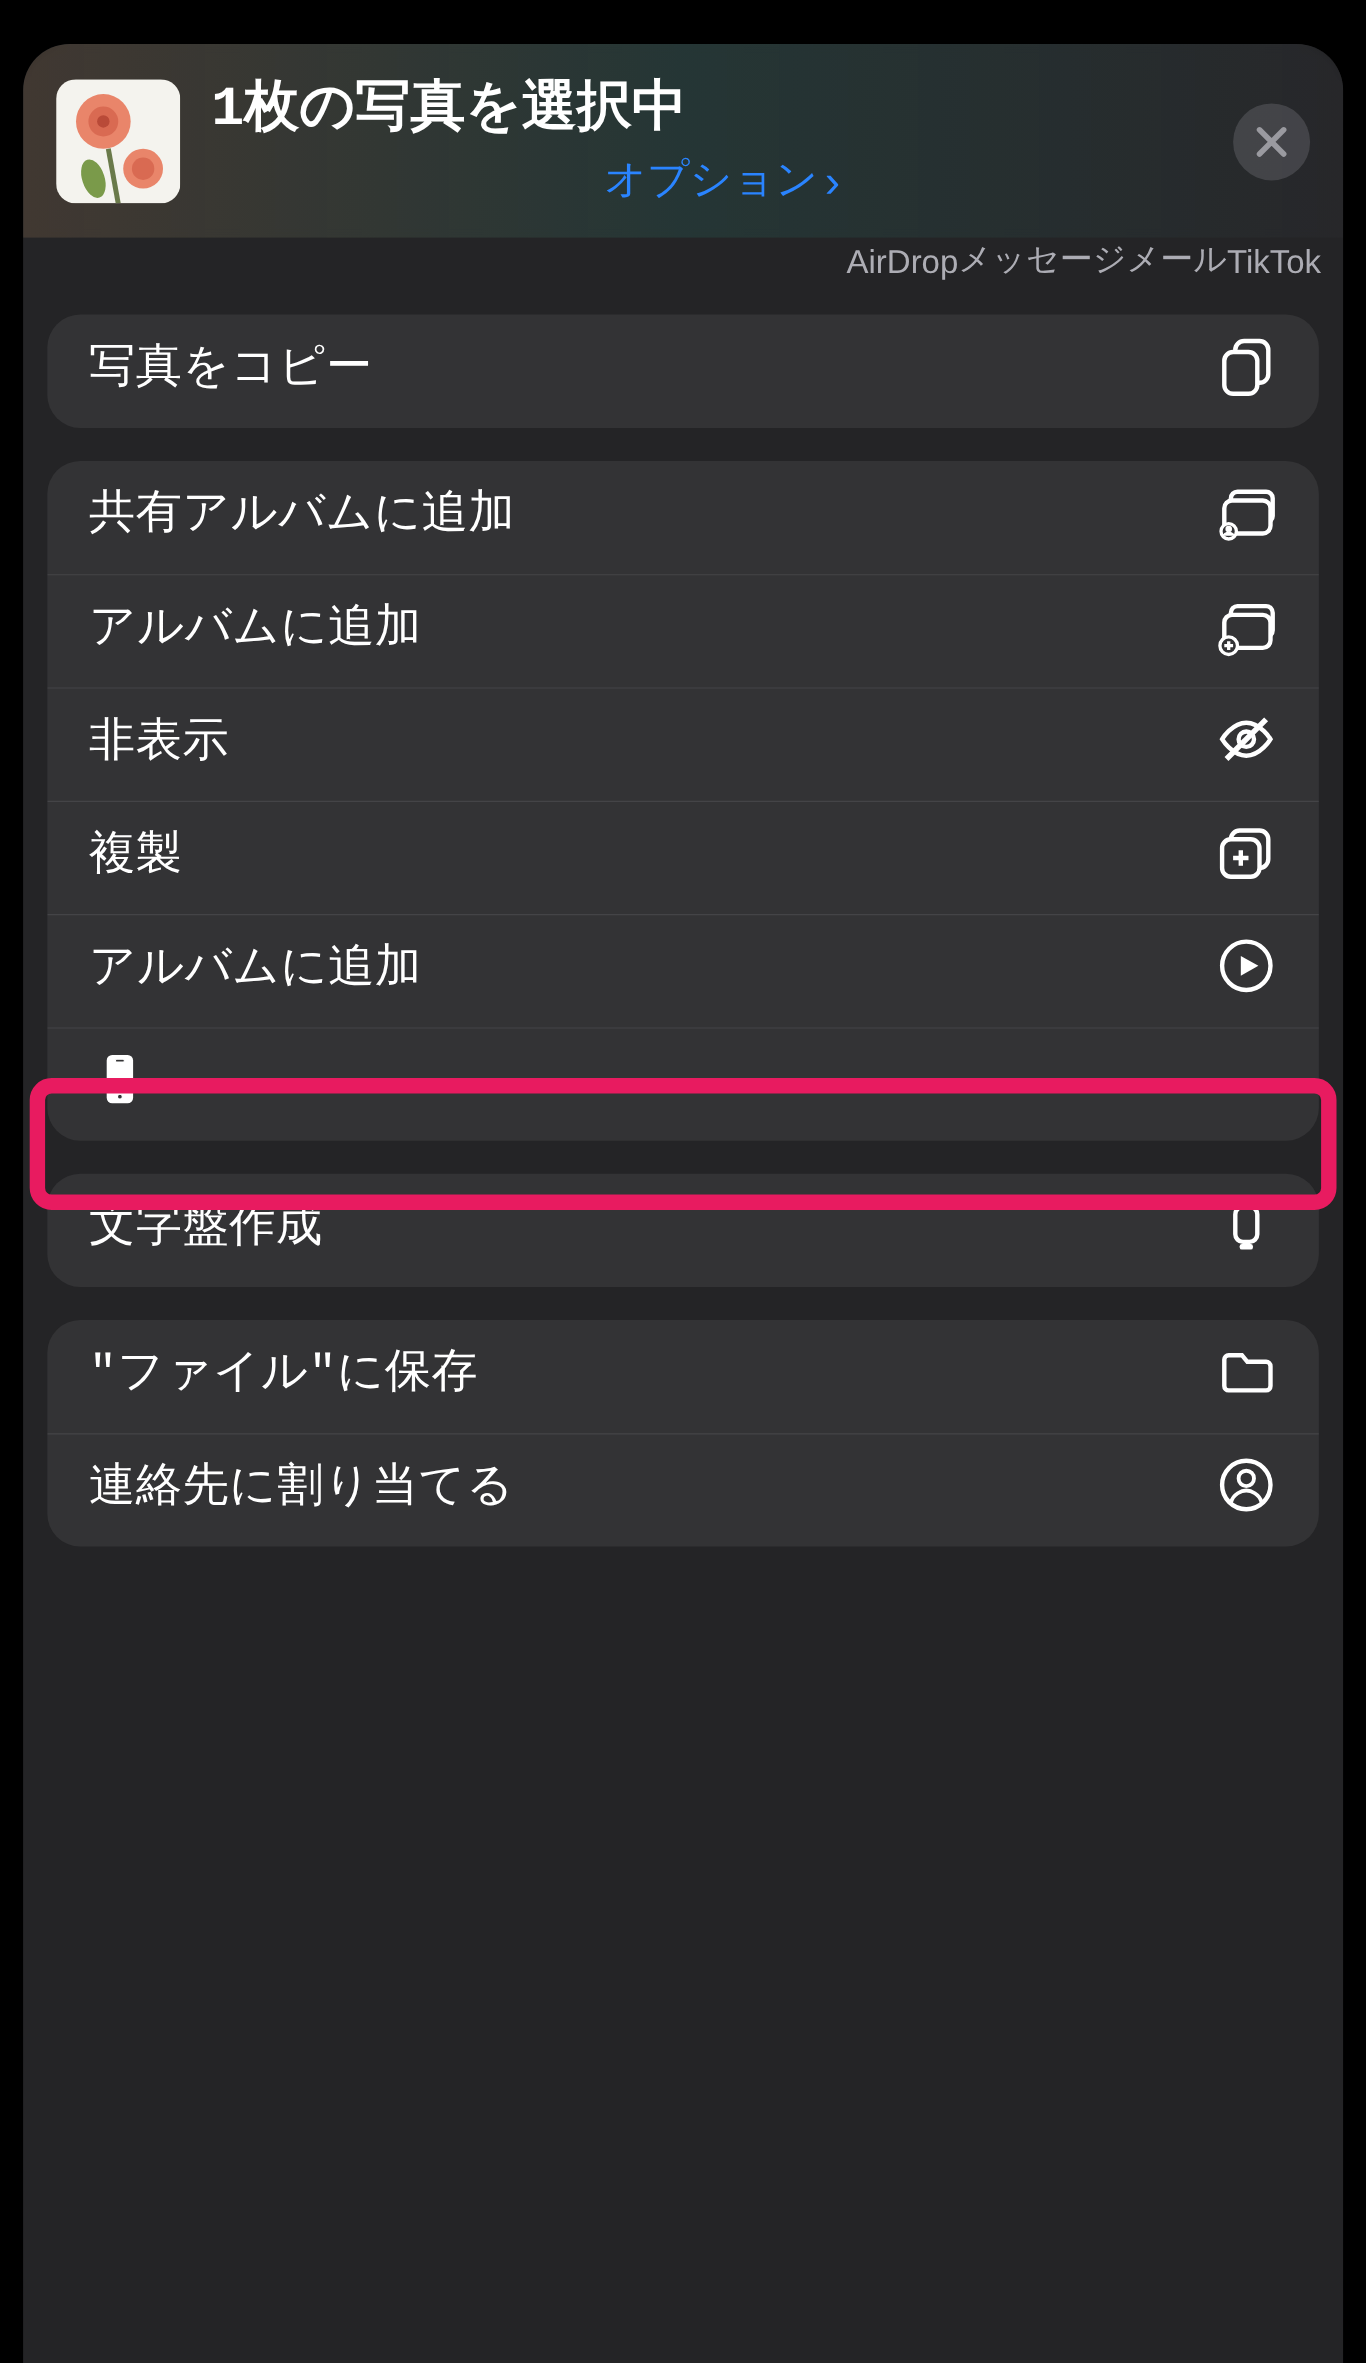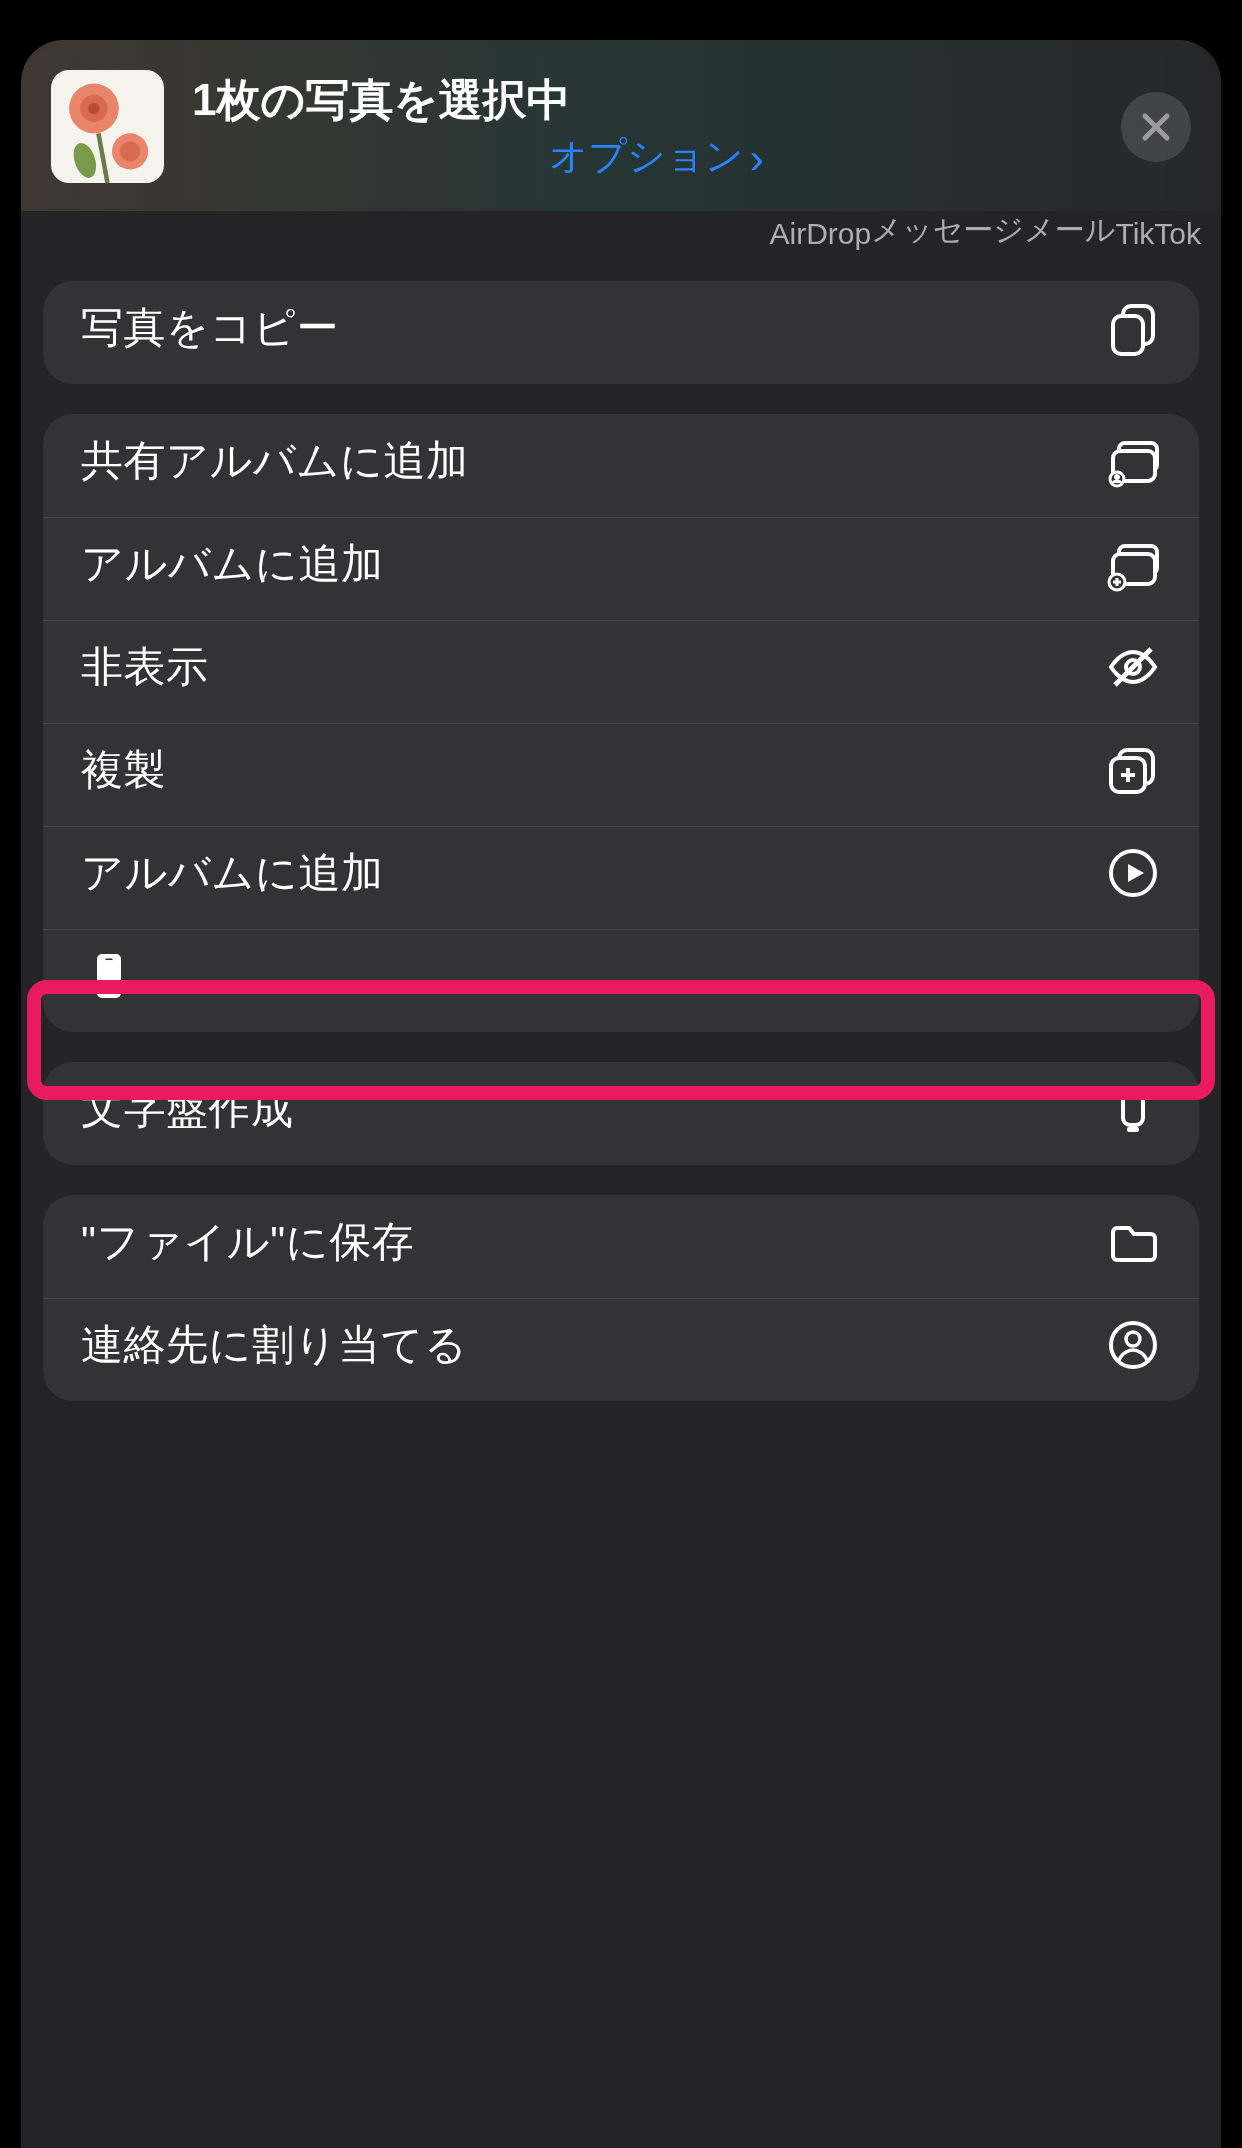--- a/index.html
+++ b/index.html
@@ -36,7 +36,7 @@
   }
   .thumb svg { width:100%; height:100%; display:block; }
   .header-text { margin-left:28px; flex:1 1 auto; }
-  .header-title { color:#fff; font-size:44px; font-weight:600; line-height:1.25; }
+  .header-title { color:#fff; font-size:50px; font-weight:600; line-height:1.25;font-family:Liberation Mono, monospace; }
   .header-options { color:#2a84ff; font-size:38px; font-weight:400; margin-top:4px;text-align:center; }
   .header-options span.chev { margin-left:6px; font-size:42px; position:relative; top:4px; }
   .close-btn {

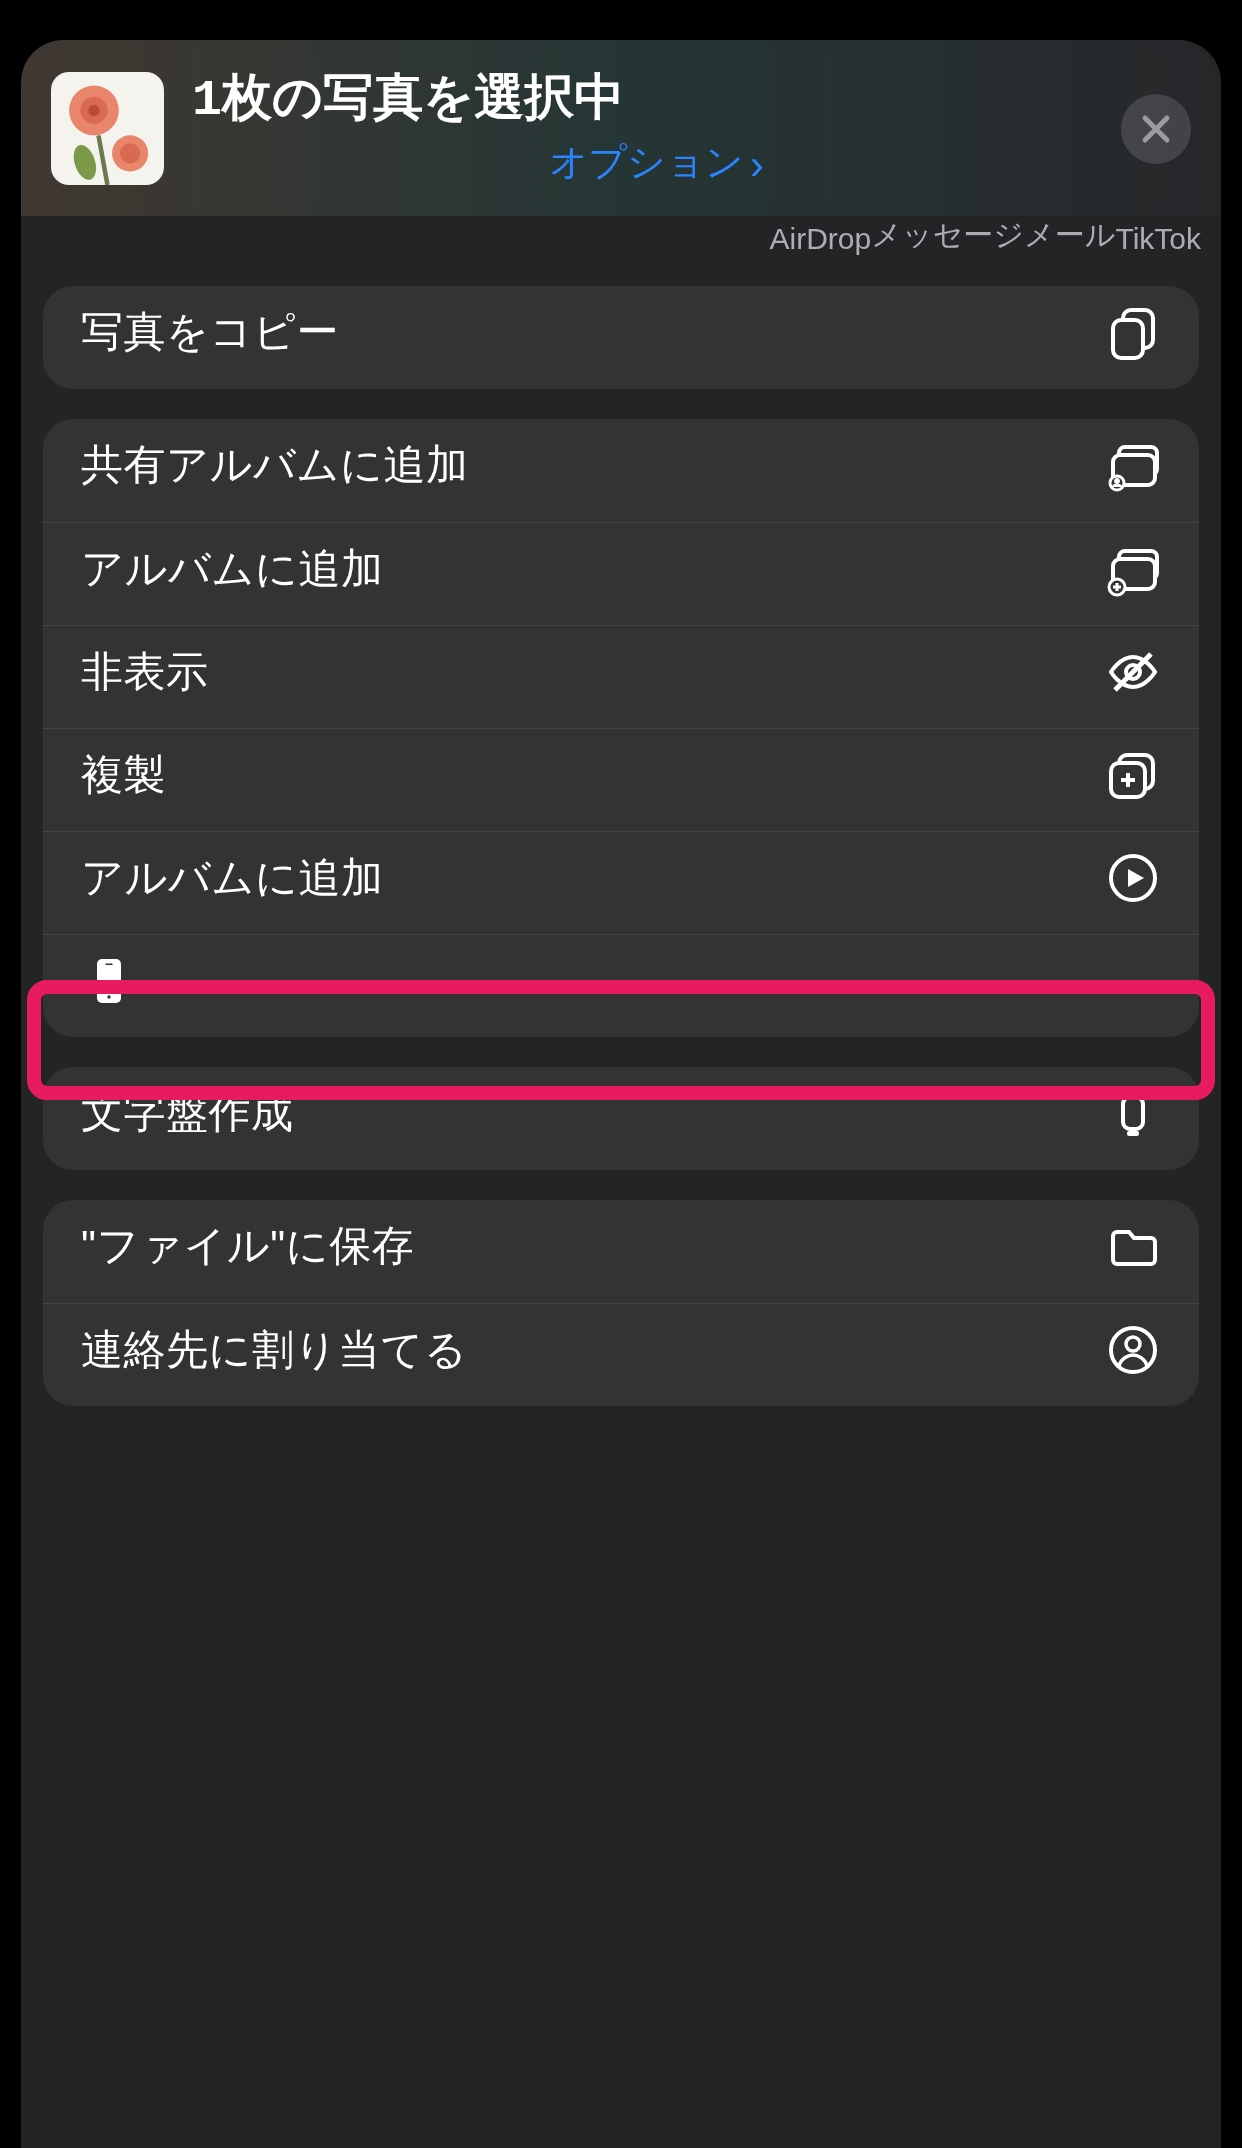--- a/index.html
+++ b/index.html
@@ -73,6 +73,7 @@
     justify-content:space-between;
     padding:0 38px 10px 38px;
     height:103px;
+    font-family:Liberation Mono, monospace;
   }
   .row + .row { border-top:1px solid rgba(80,80,84,0.6);gap:25px; }
   .row-label { color:#fff; font-size:42px; font-weight:400; letter-spacing:0.5px; }

